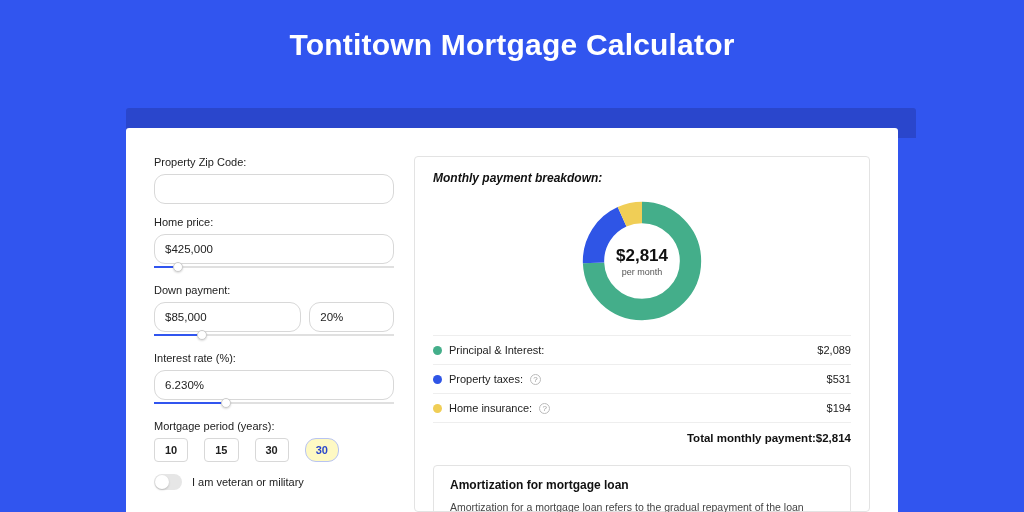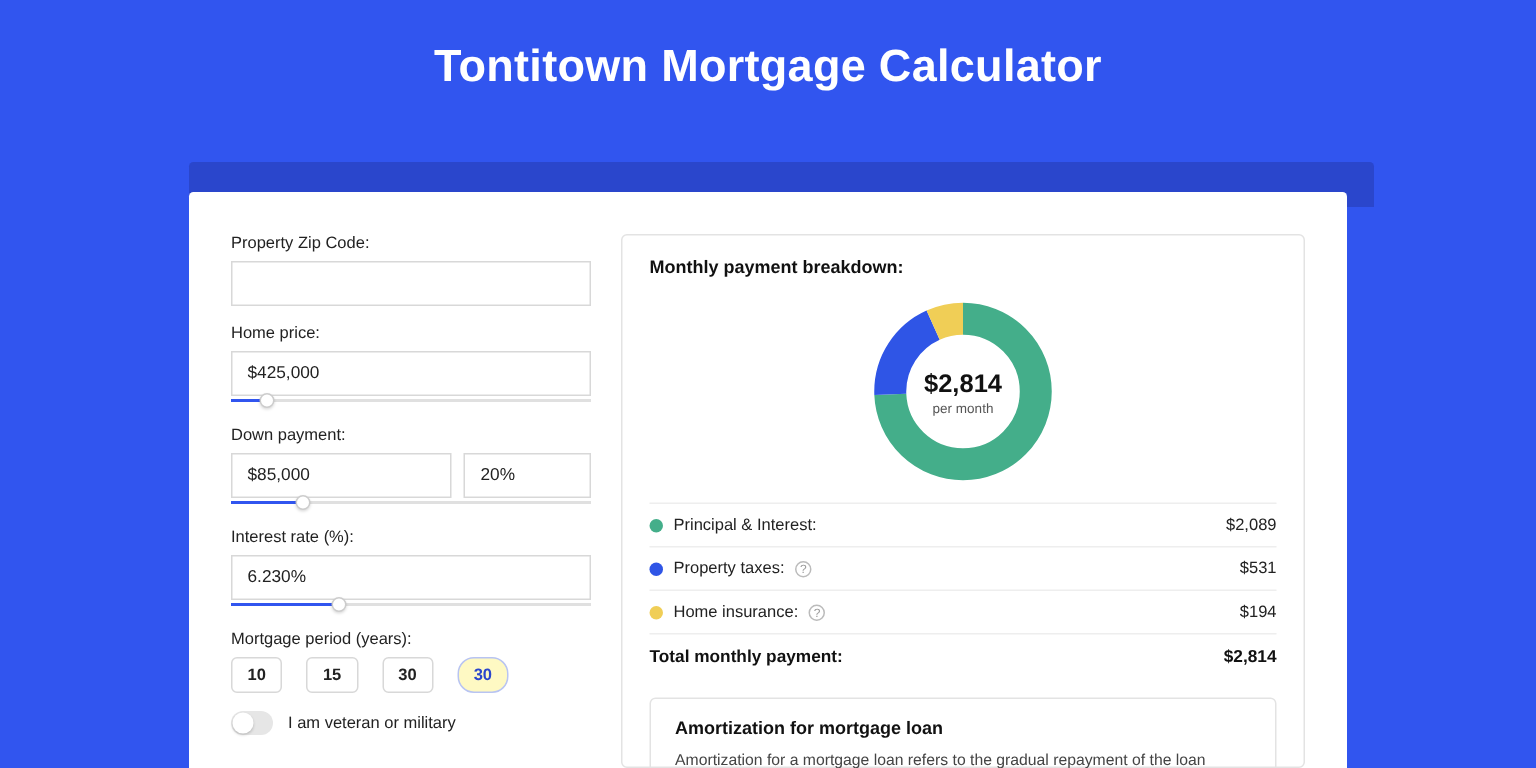--- a/index.html
+++ b/index.html
@@ -149,6 +149,7 @@
     font-weight: 700;
     color: #111;
     margin-bottom: 8px;
+    font-style: italic;
   }
   .donut-area {
     display: flex;

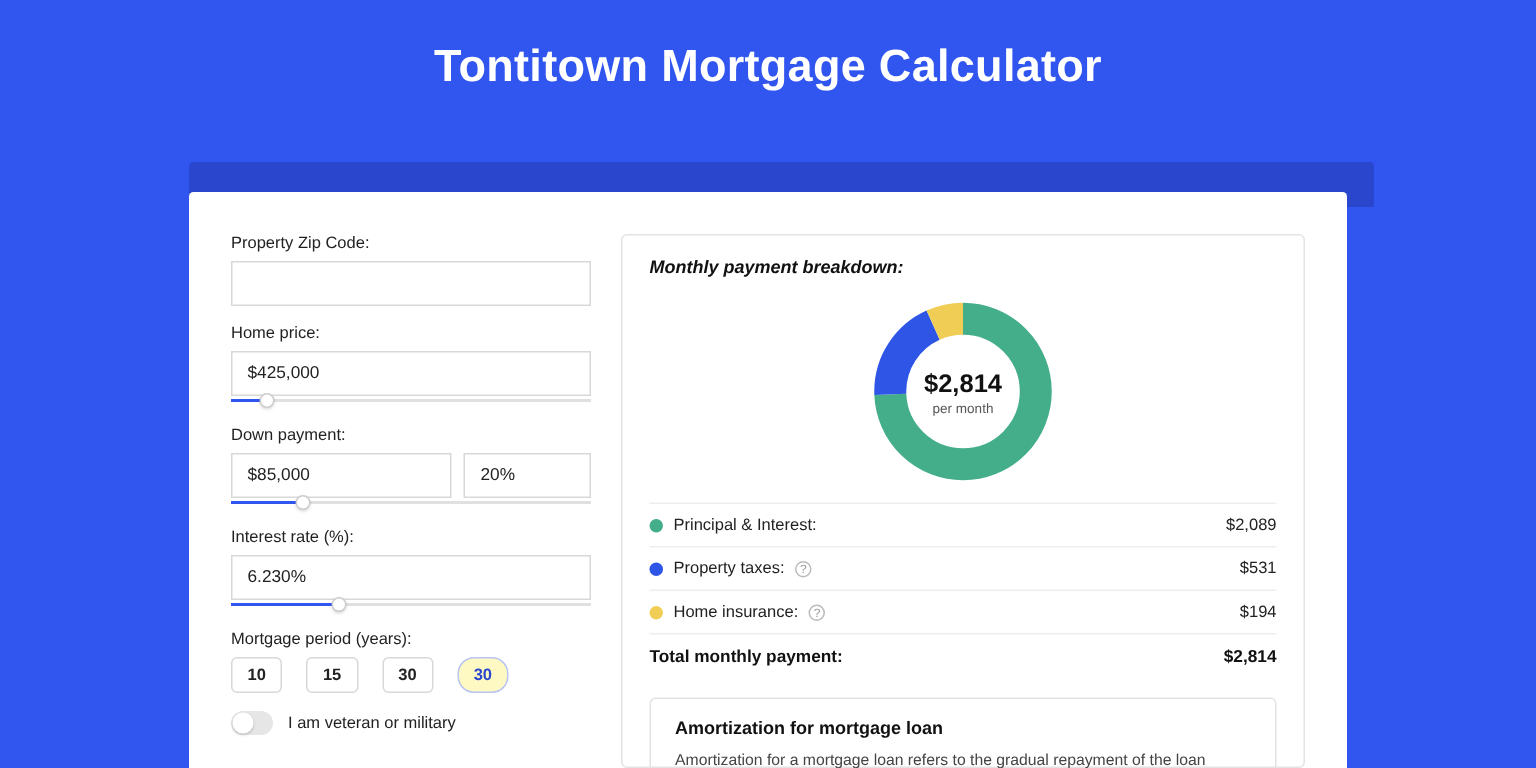--- a/index.html
+++ b/index.html
@@ -62,7 +62,7 @@
   .text-input {
     width: 100%;
     border: 1px solid #d8d8d8;
-    border-radius: 0;
+    border-radius: 11px;
     height: 30px;
     padding: 0 10px;
     font-size: 11.5px;

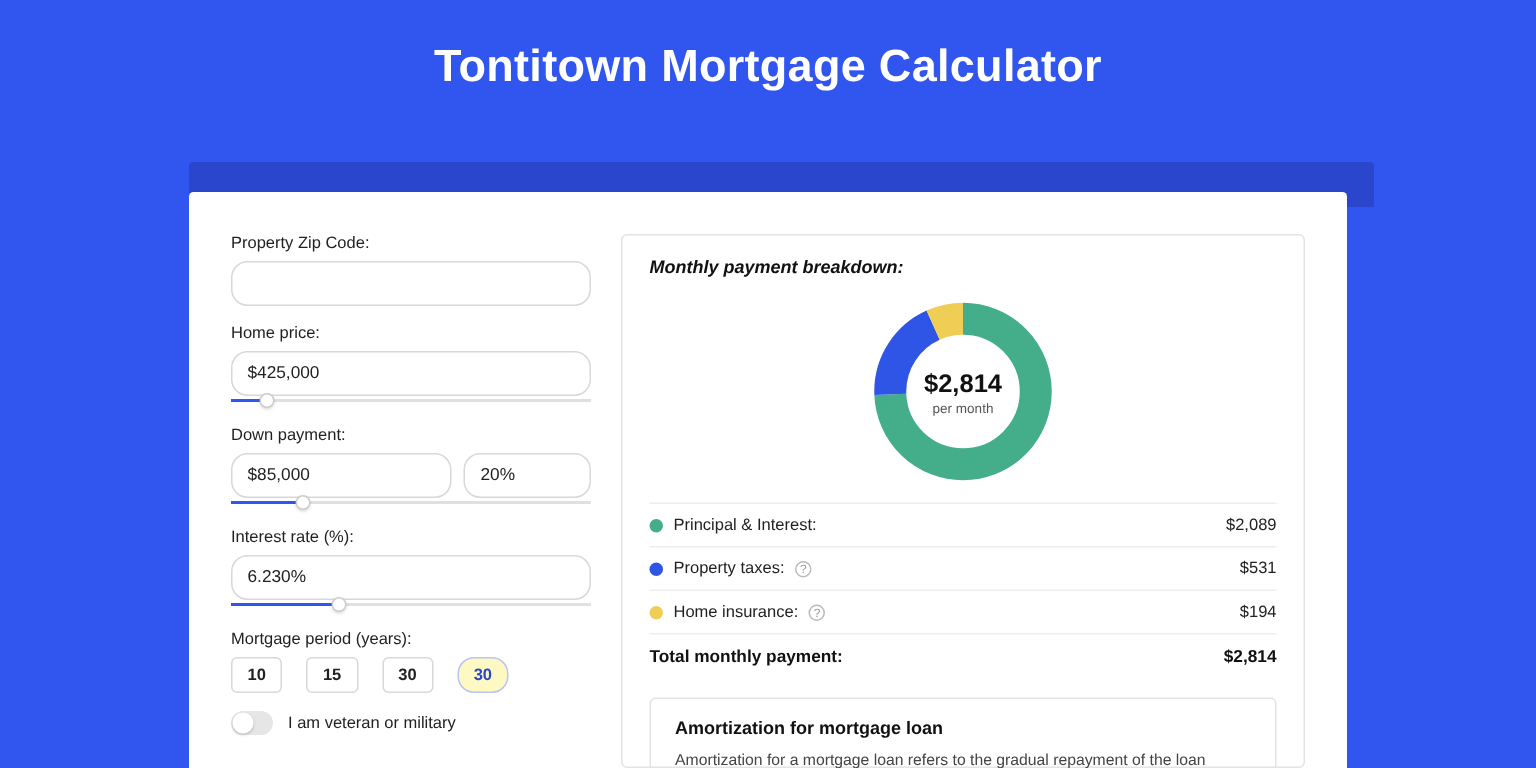--- a/index.html
+++ b/index.html
@@ -197,7 +197,7 @@
   }
   .total-row {
     display: flex;
-    justify-content: space-between;
+    justify-content: flex-end;
     font-size: 11.5px;
     font-weight: 700;
     color: #111;

